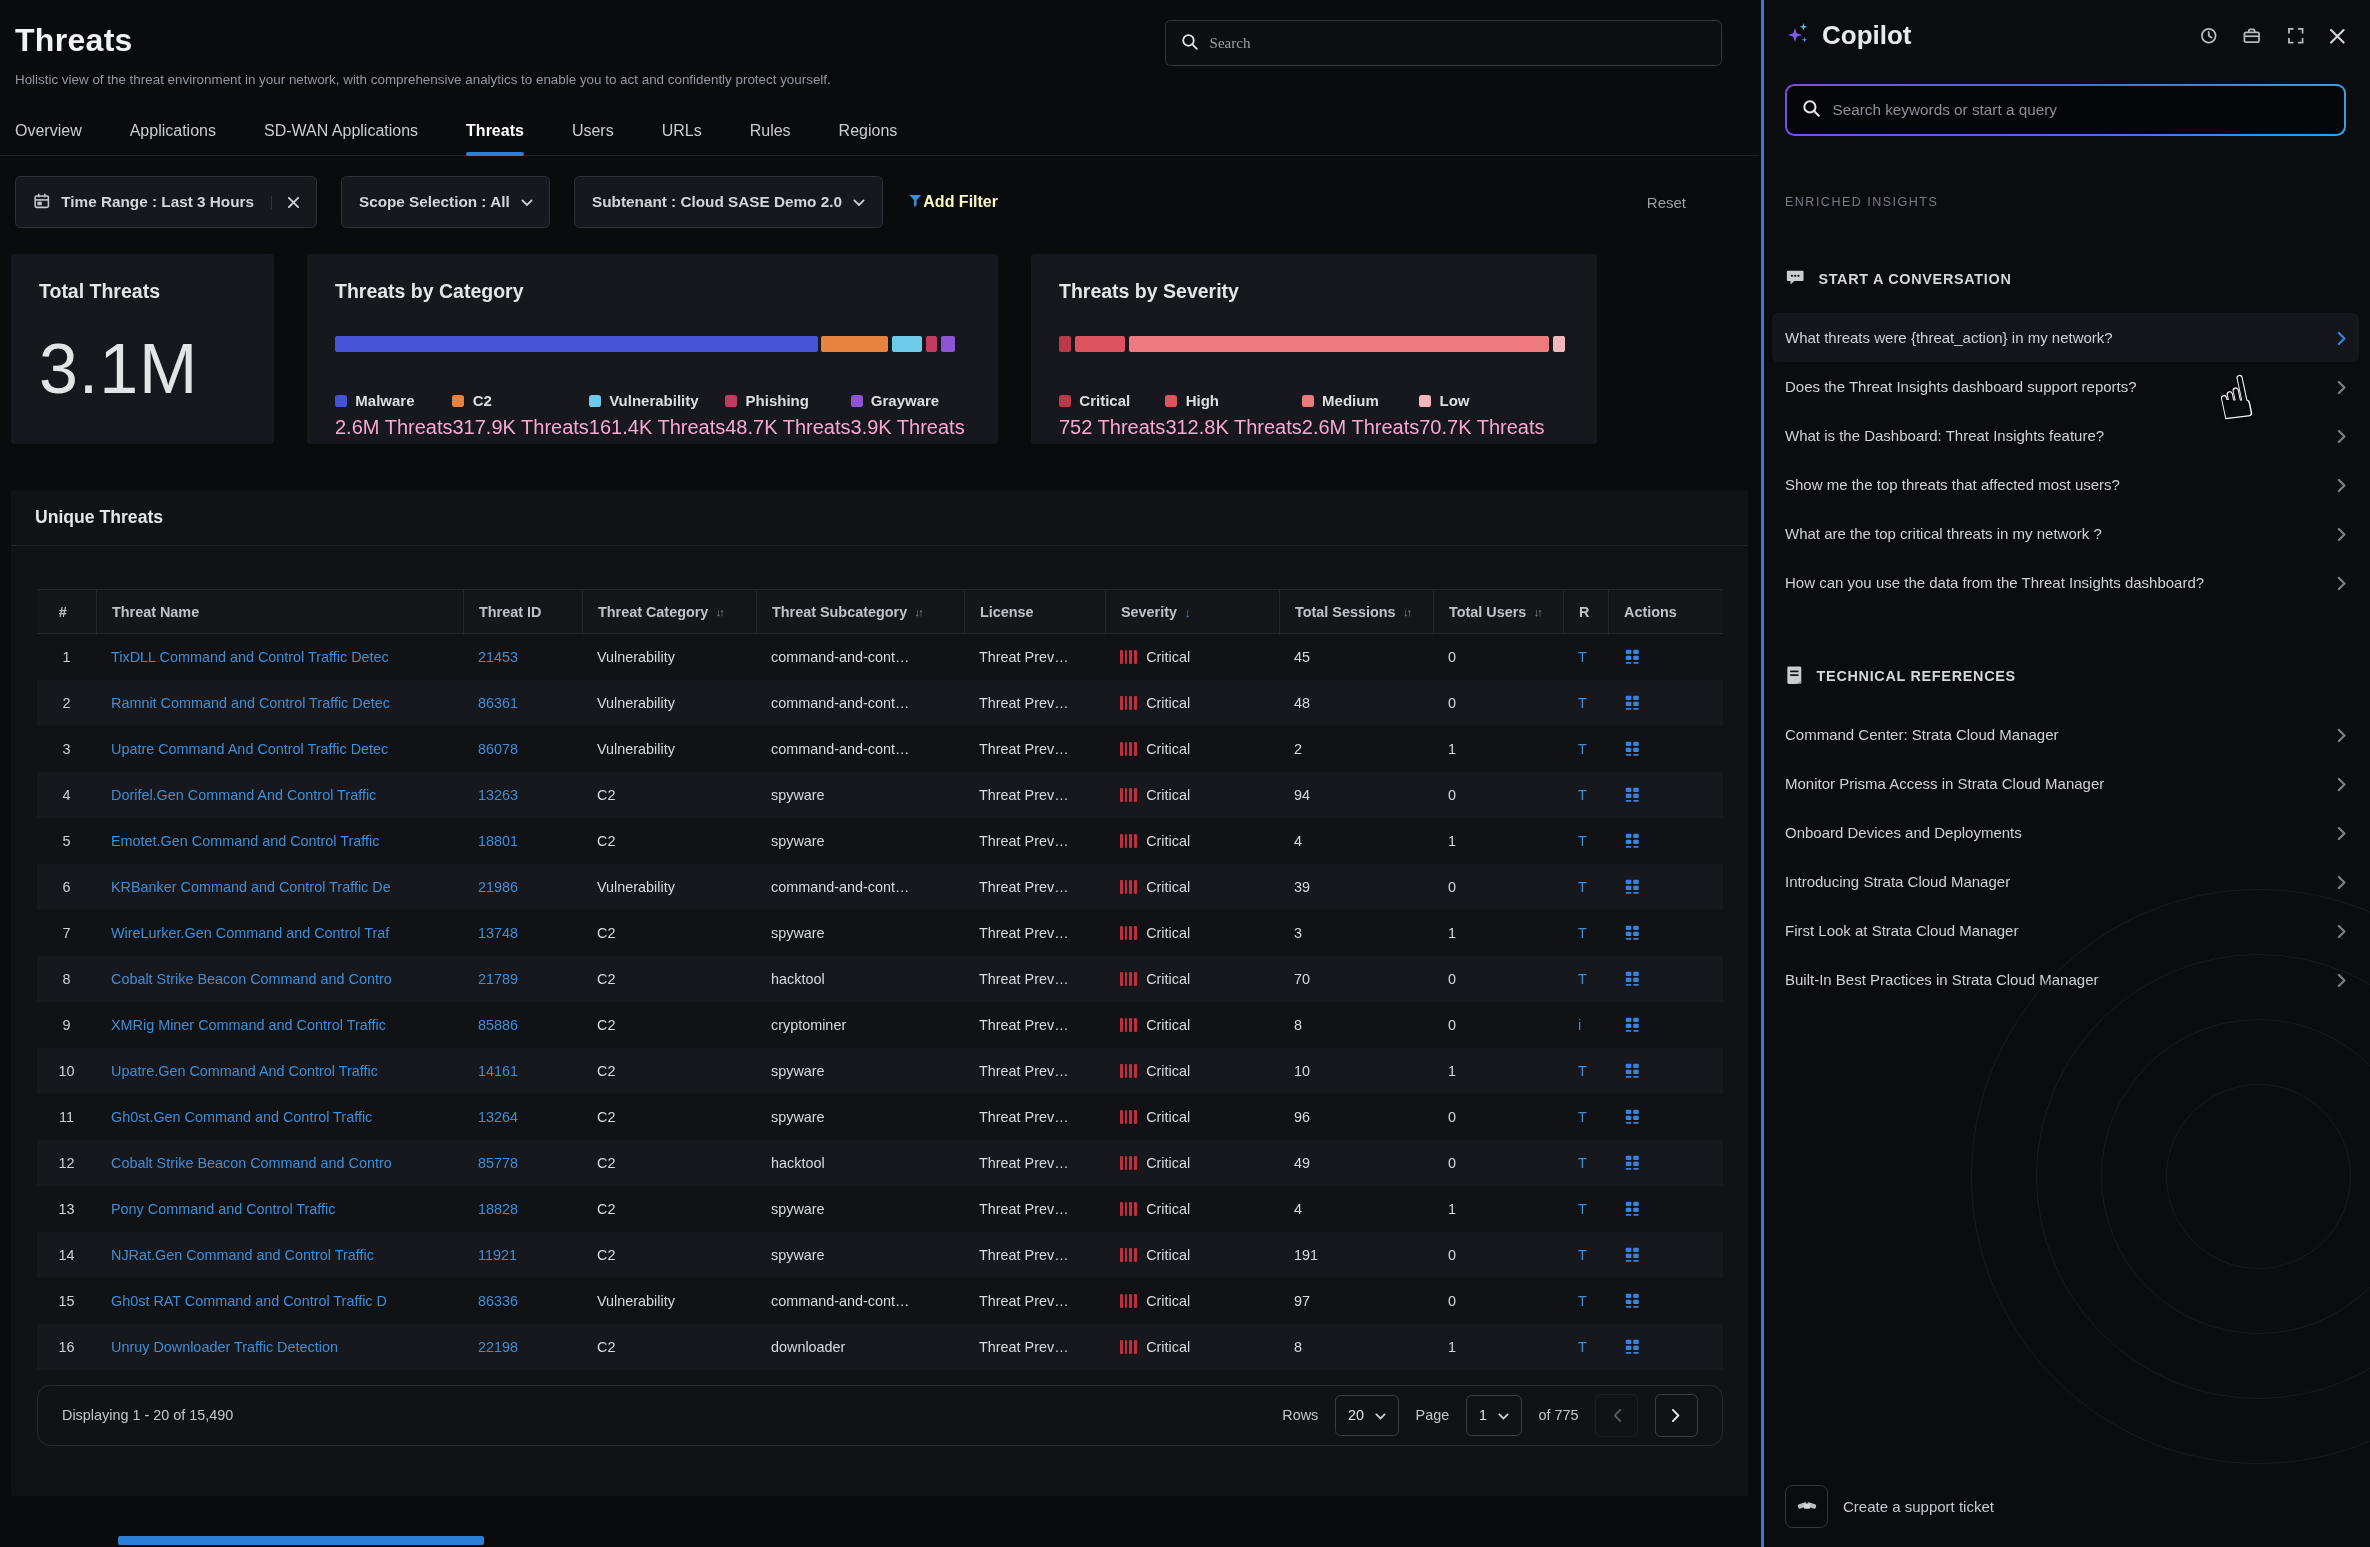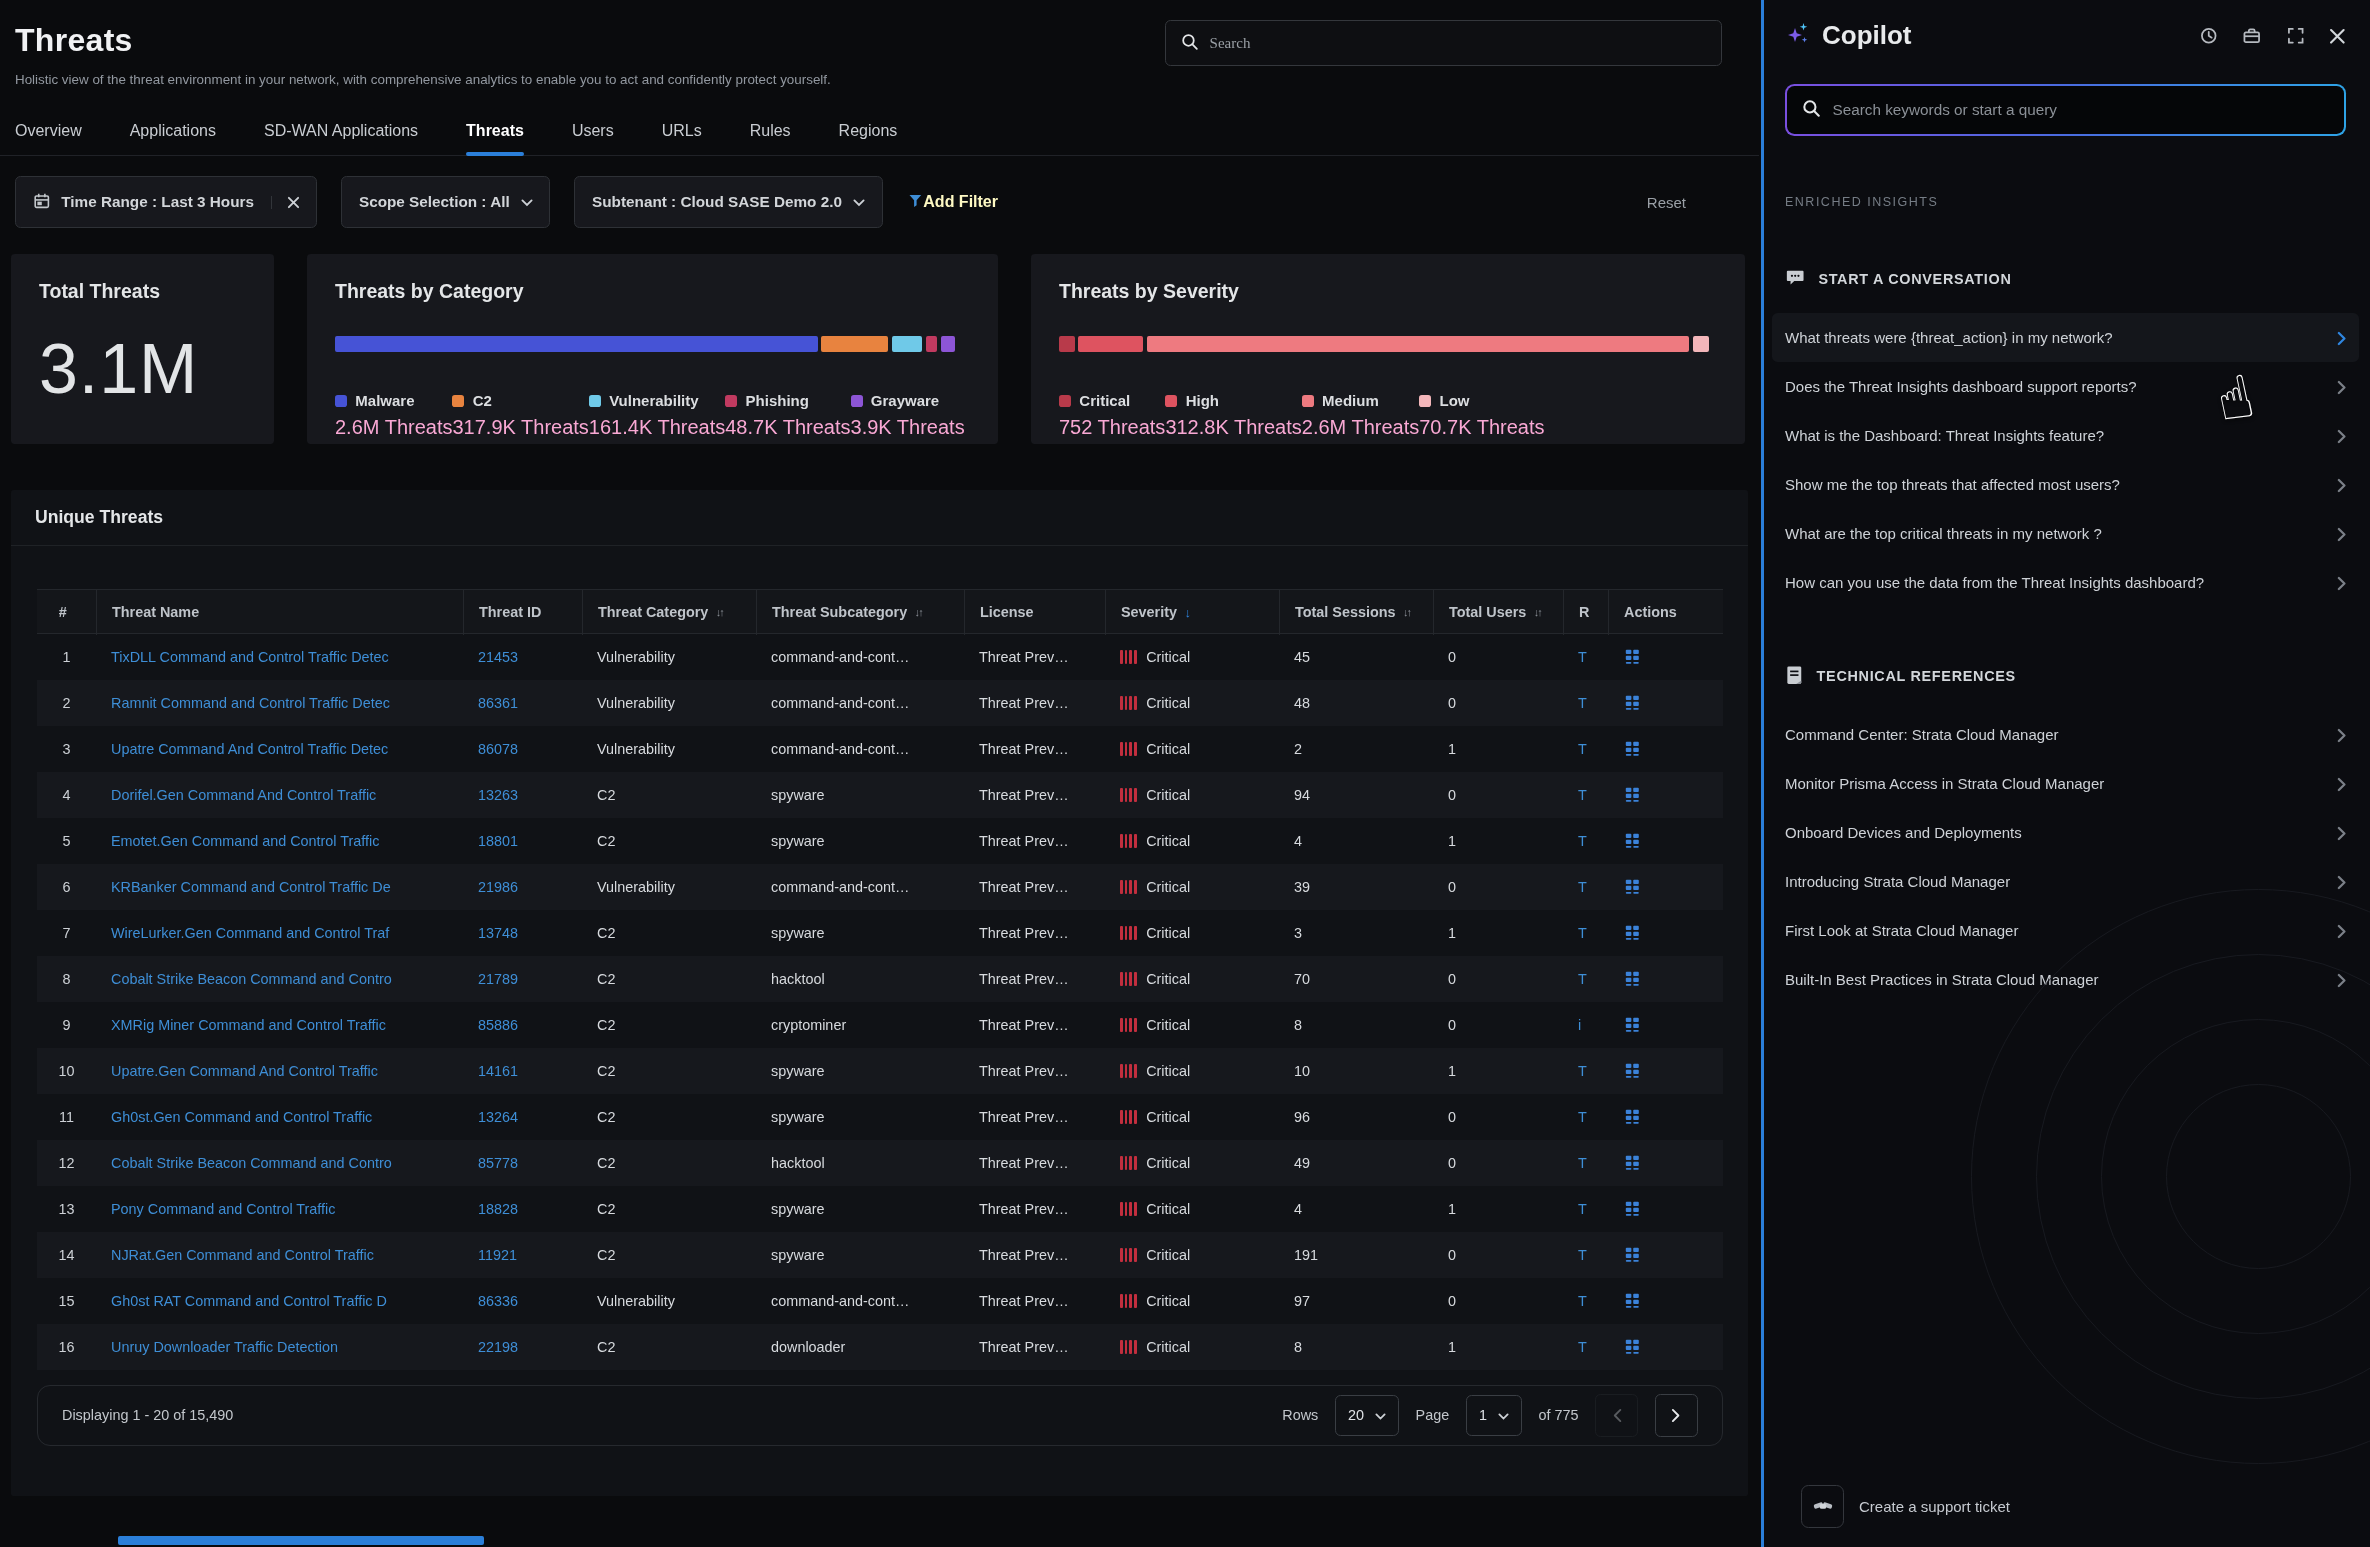--- a/index.html
+++ b/index.html
@@ -34,7 +34,7 @@
   .card-total { width:263px; }
   .card-total .big-value { margin-top:26px; font-size:70px; font-weight:300; letter-spacing:0.9px; color:#e2e4e6; }
   .card-category { width:691px; }
-  .card-severity { width:714px; }
+  .card-severity { width:566px; }
   .stackbar { display:flex; gap:3.7px; margin-top:33px; height:16px; }
   .stackbar .seg { height:100%; border-radius:1.9px; }
   .legend { display:flex; margin-top:40px; }

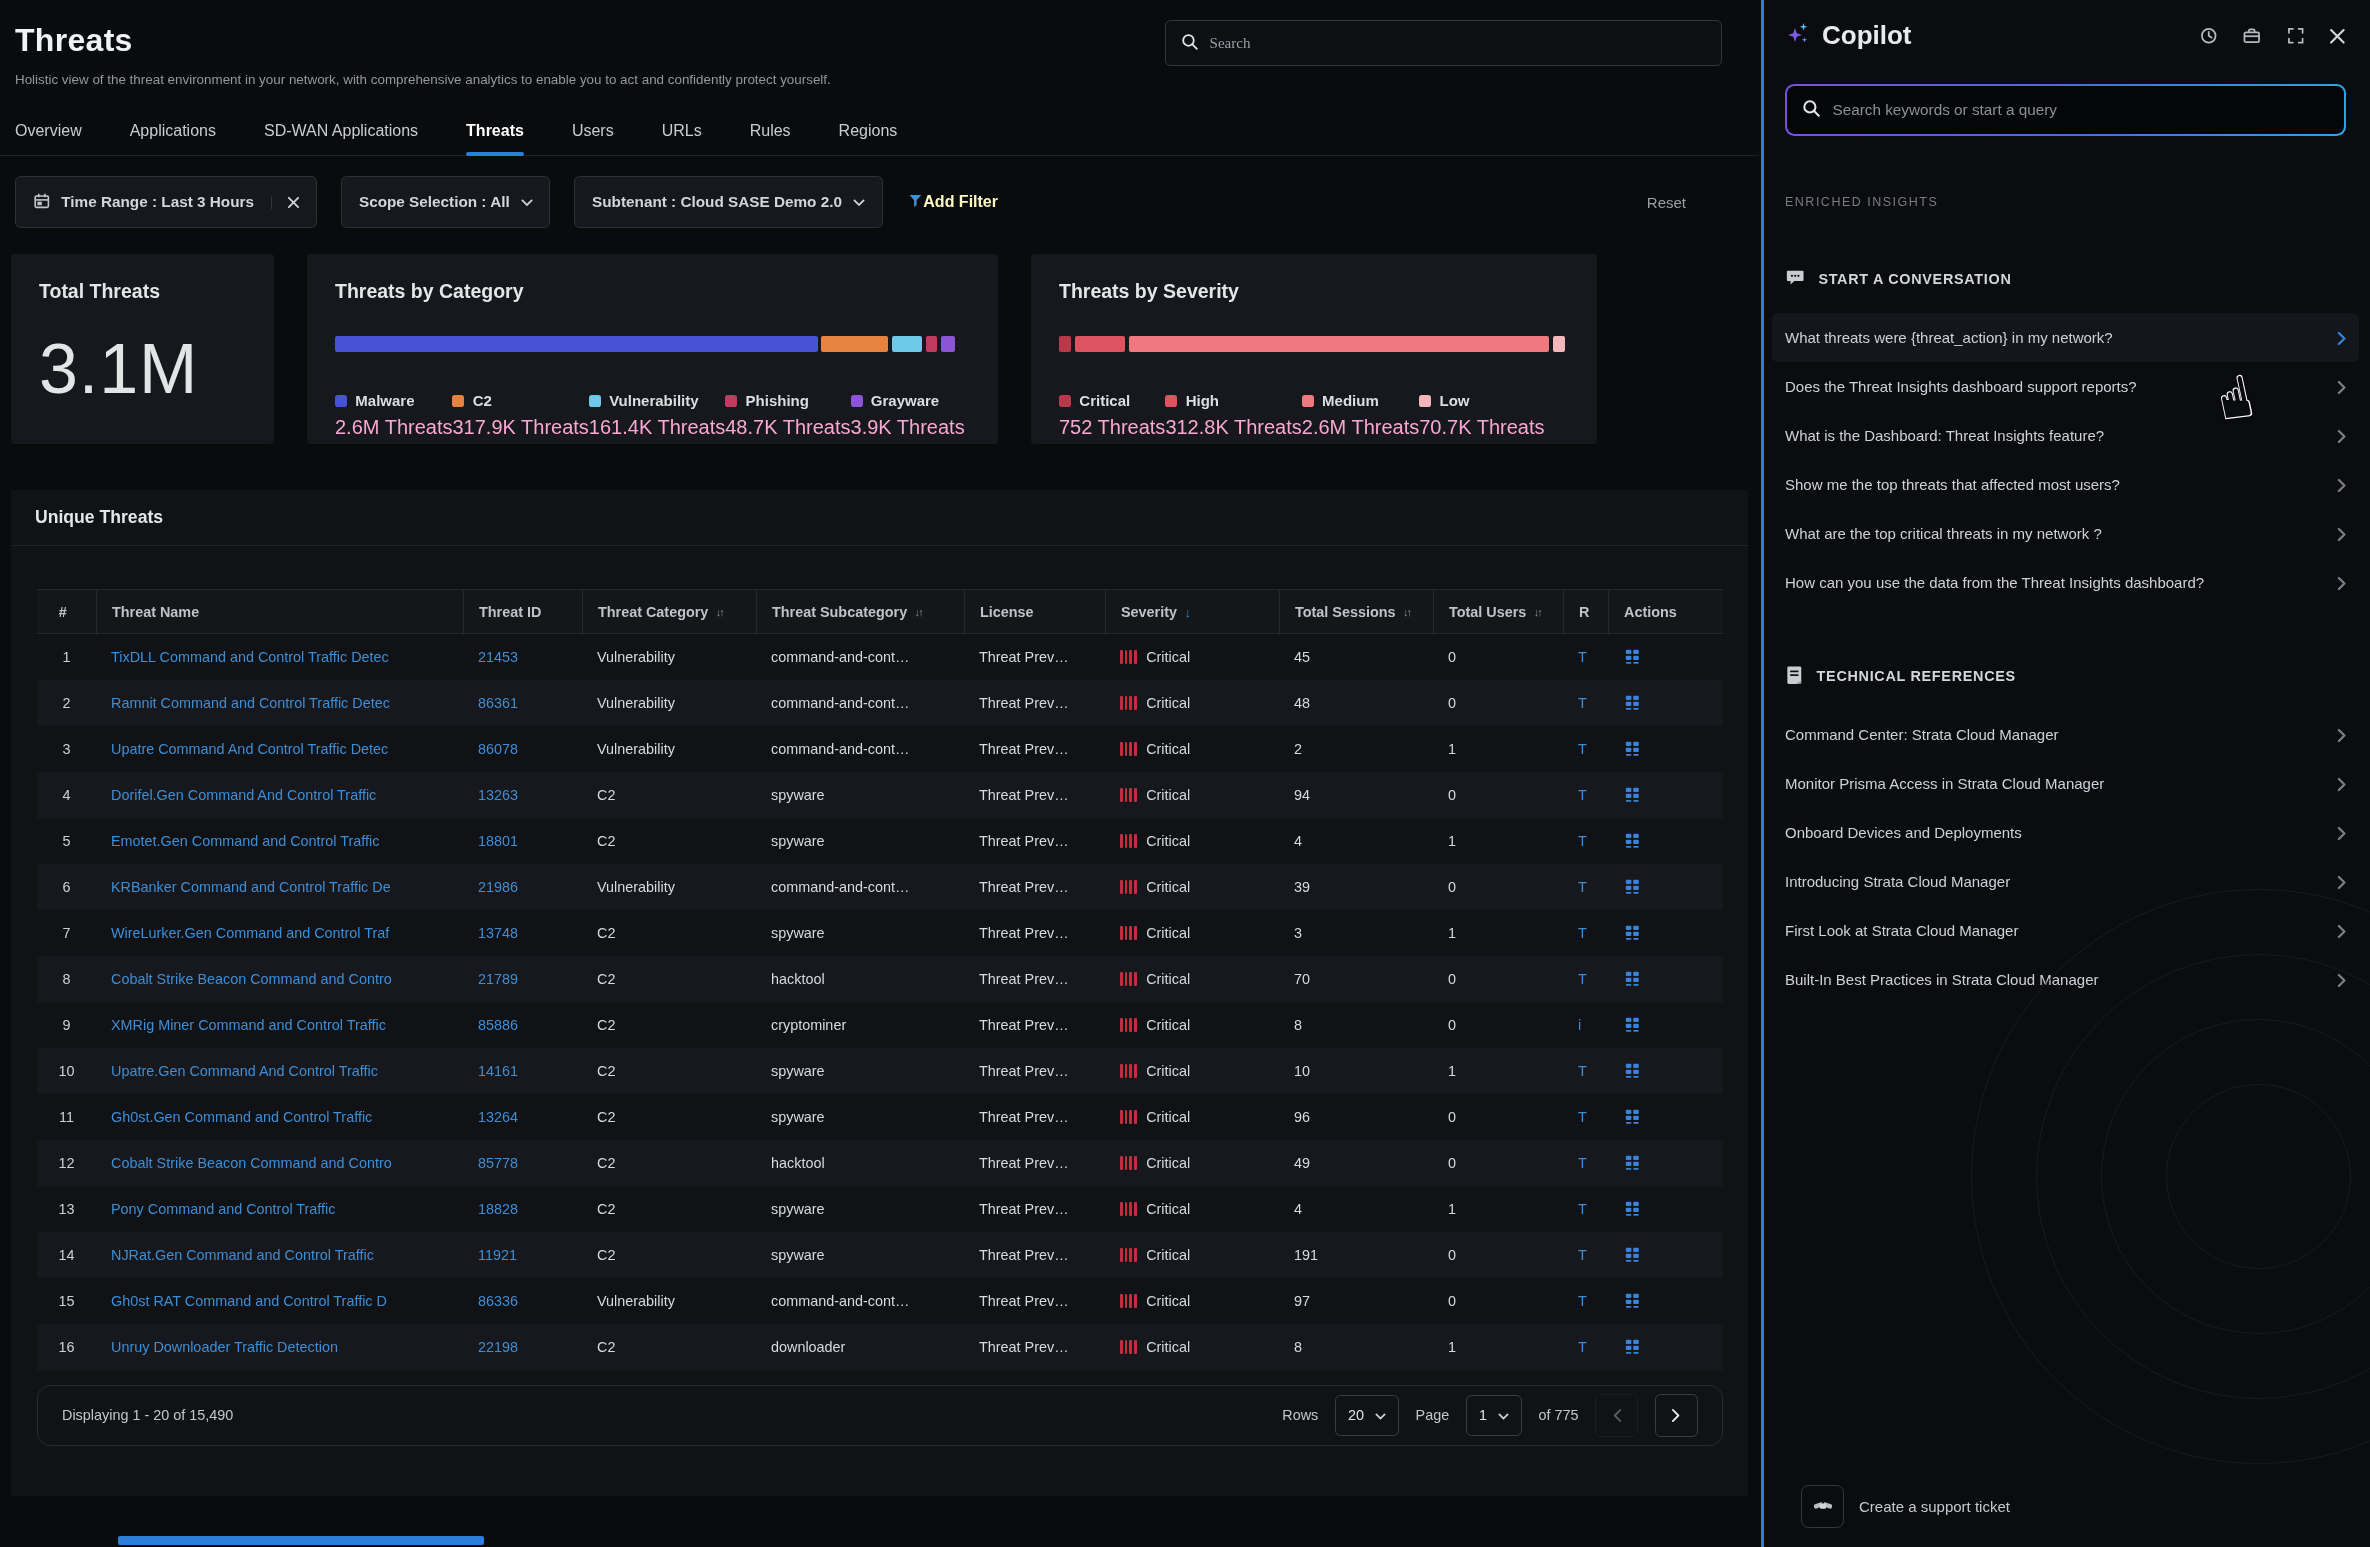--- a/index.html
+++ b/index.html
@@ -89,7 +89,7 @@
   .cp-item { display:flex; align-items:flex-end; padding:16px 13px; margin:0 -13px; font-size:15px; color:#ced2d7; cursor:pointer; border-radius:5.6px; }
   .cp-item.hover { background:#14161b; }
   .cp-item .chev { margin-left:auto; display:flex; }
-  .cp-support { position:absolute; left:0; bottom:0; width:100%; height:82px; display:flex; align-items:center; padding:0 40px; }
+  .cp-support { position:absolute; left:0; bottom:0; width:100%; height:82px; display:flex; align-items:center; padding:0 24px; }
   .icon-box { width:43px; height:43px; border:0.9px solid #34373d; border-radius:7.4px; display:flex; align-items:center; justify-content:center; cursor:pointer; }
   .cp-support-label { margin-left:15px; font-size:15px; color:#c6cad0; }
   .rings { position:absolute; right:-176px; bottom:83px; width:575px; height:575px; pointer-events:none; }

